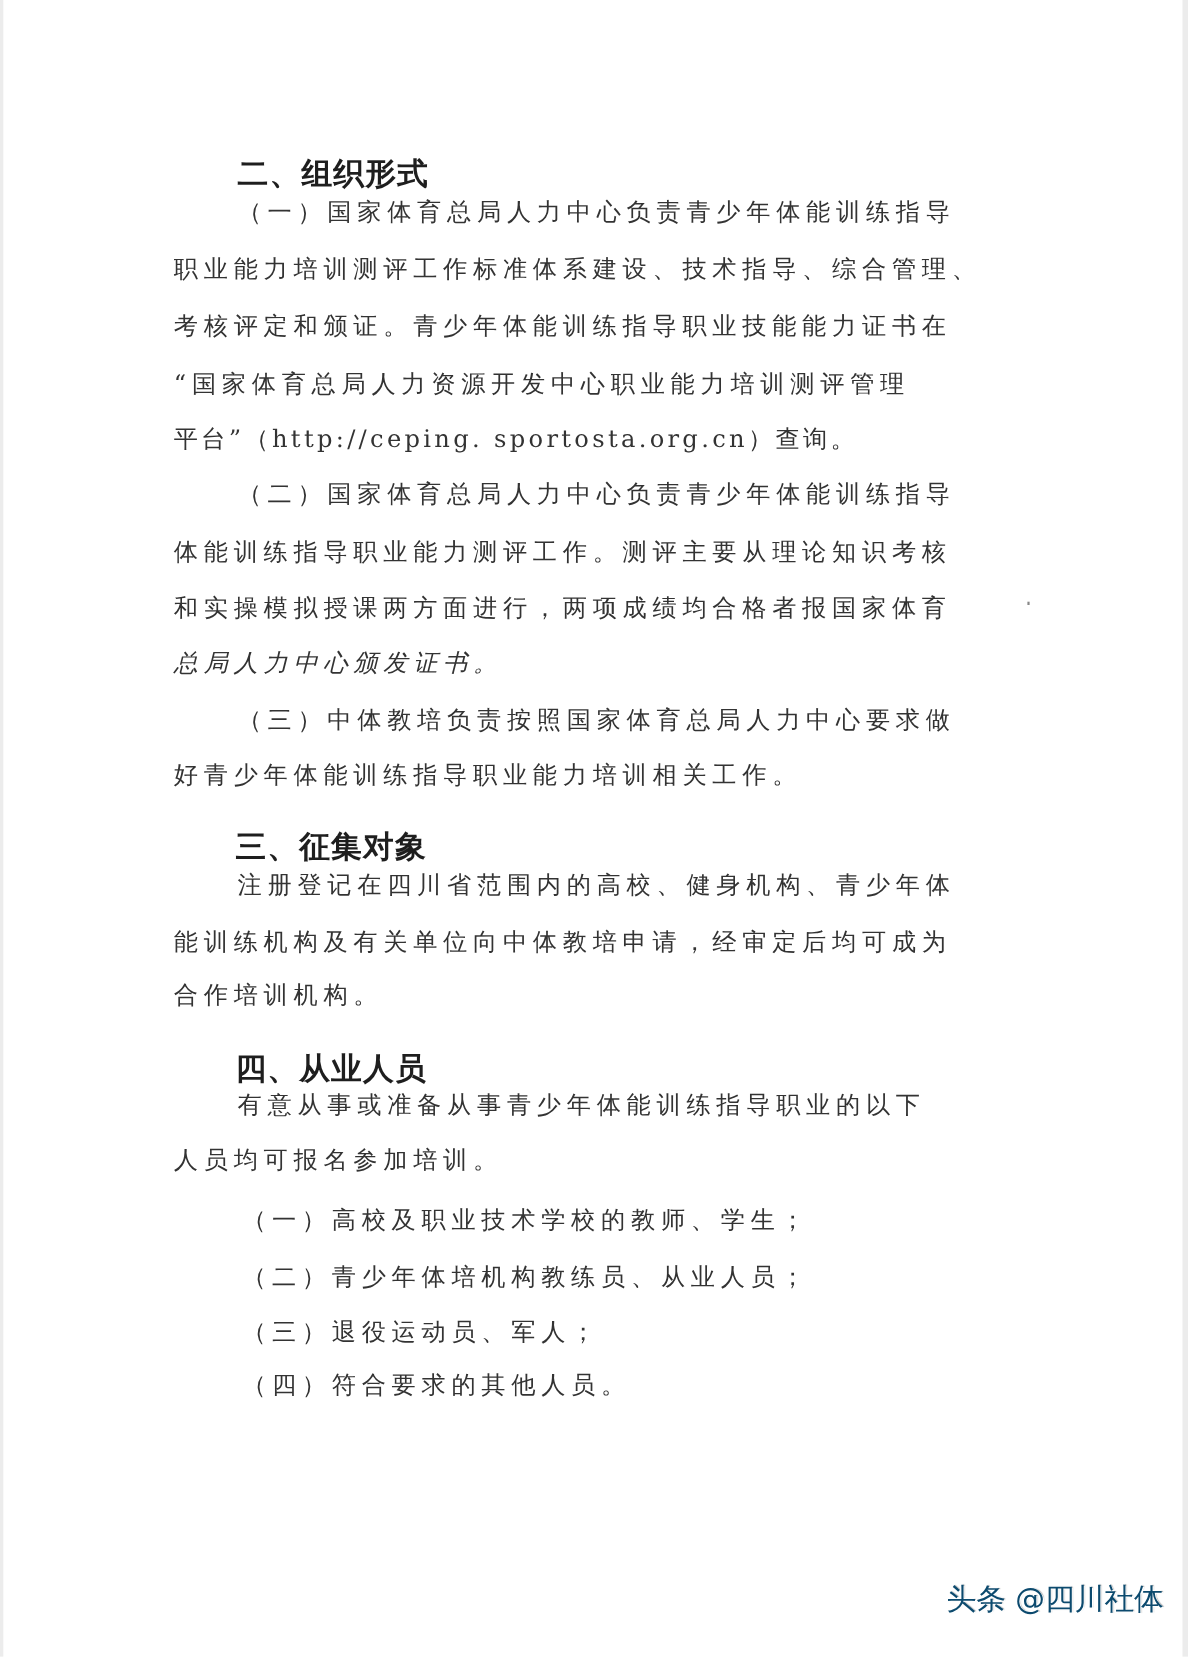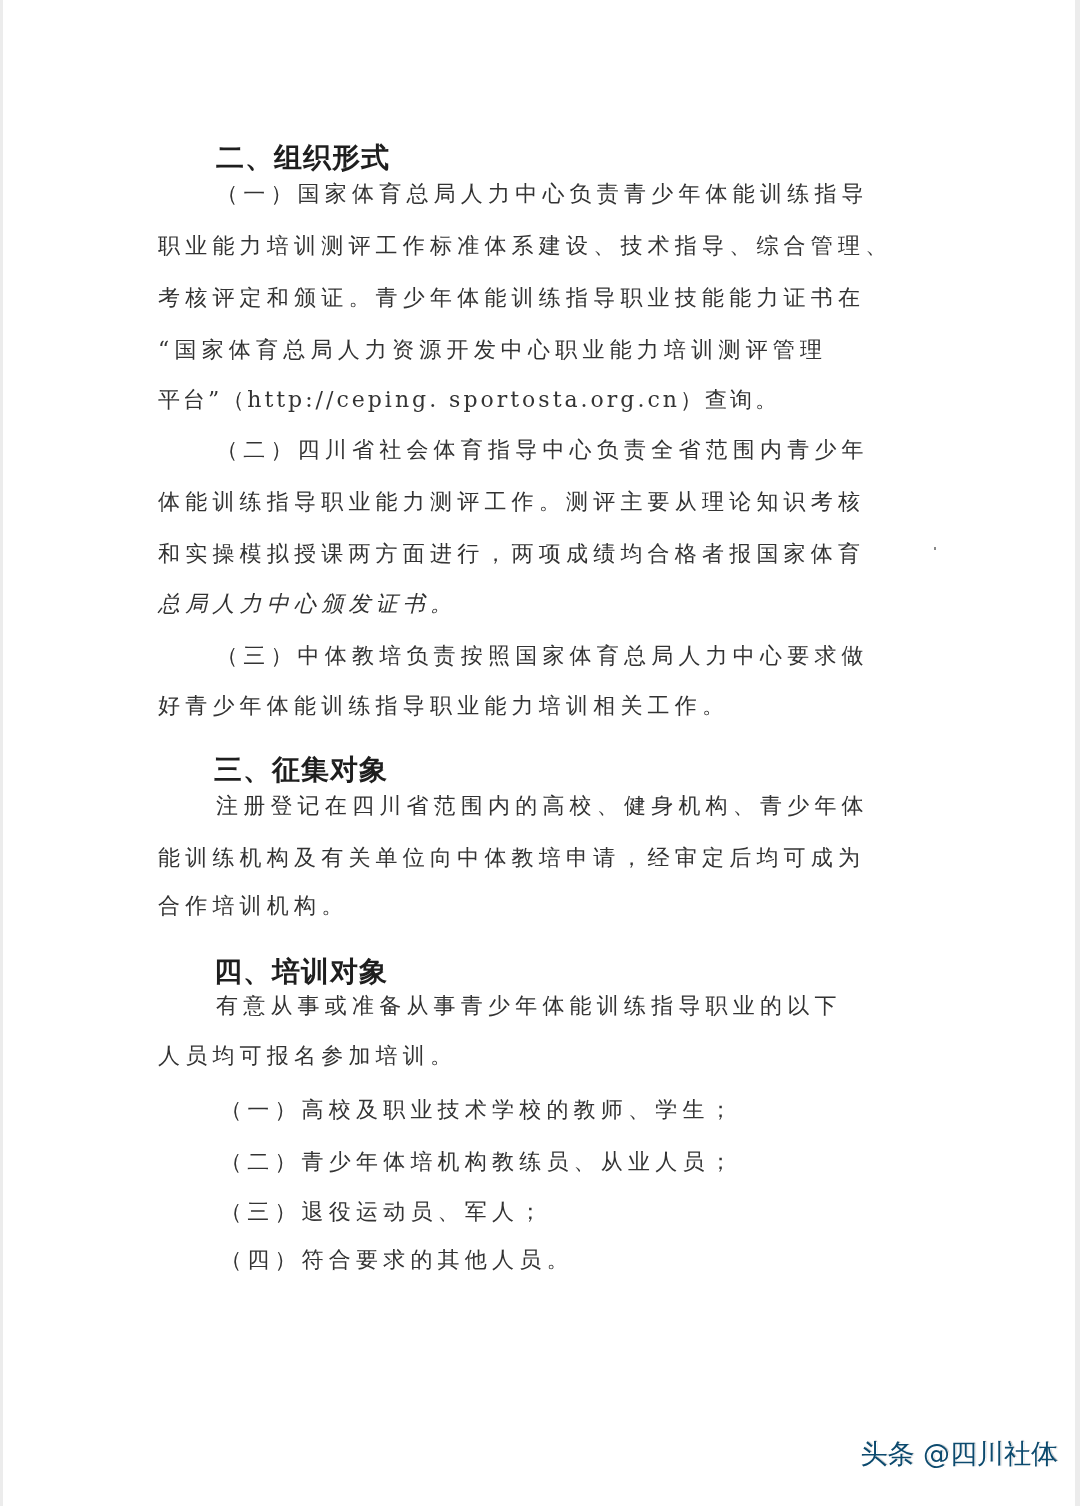--- a/index.html
+++ b/index.html
@@ -88,7 +88,7 @@
   <div class="line" style="top:220px;">“国家体育总局人力资源开发中心职业能力培训测评管理</div>
   <div class="line" style="top:270px; letter-spacing:3px;">平台”（http://ceping. sportosta.org.cn）查询。</div>
 
-  <div class="line indent" style="top:320px;">（二）四川省社会体育指导中心负责全省范围内青少年</div>
+  <div class="line indent" style="top:320px;">（二）国家体育总局人力中心负责青少年体能训练指导</div>
   <div class="line" style="top:372px;font-family:Liberation Serif, serif;">体能训练指导职业能力测评工作。测评主要从理论知识考核</div>
   <div class="line" style="top:424px;">和实操模拟授课两方面进行，两项成绩均合格者报国家体育</div>
   <div class="line" style="top:474px;font-style:italic;">总局人力中心颁发证书。</div>

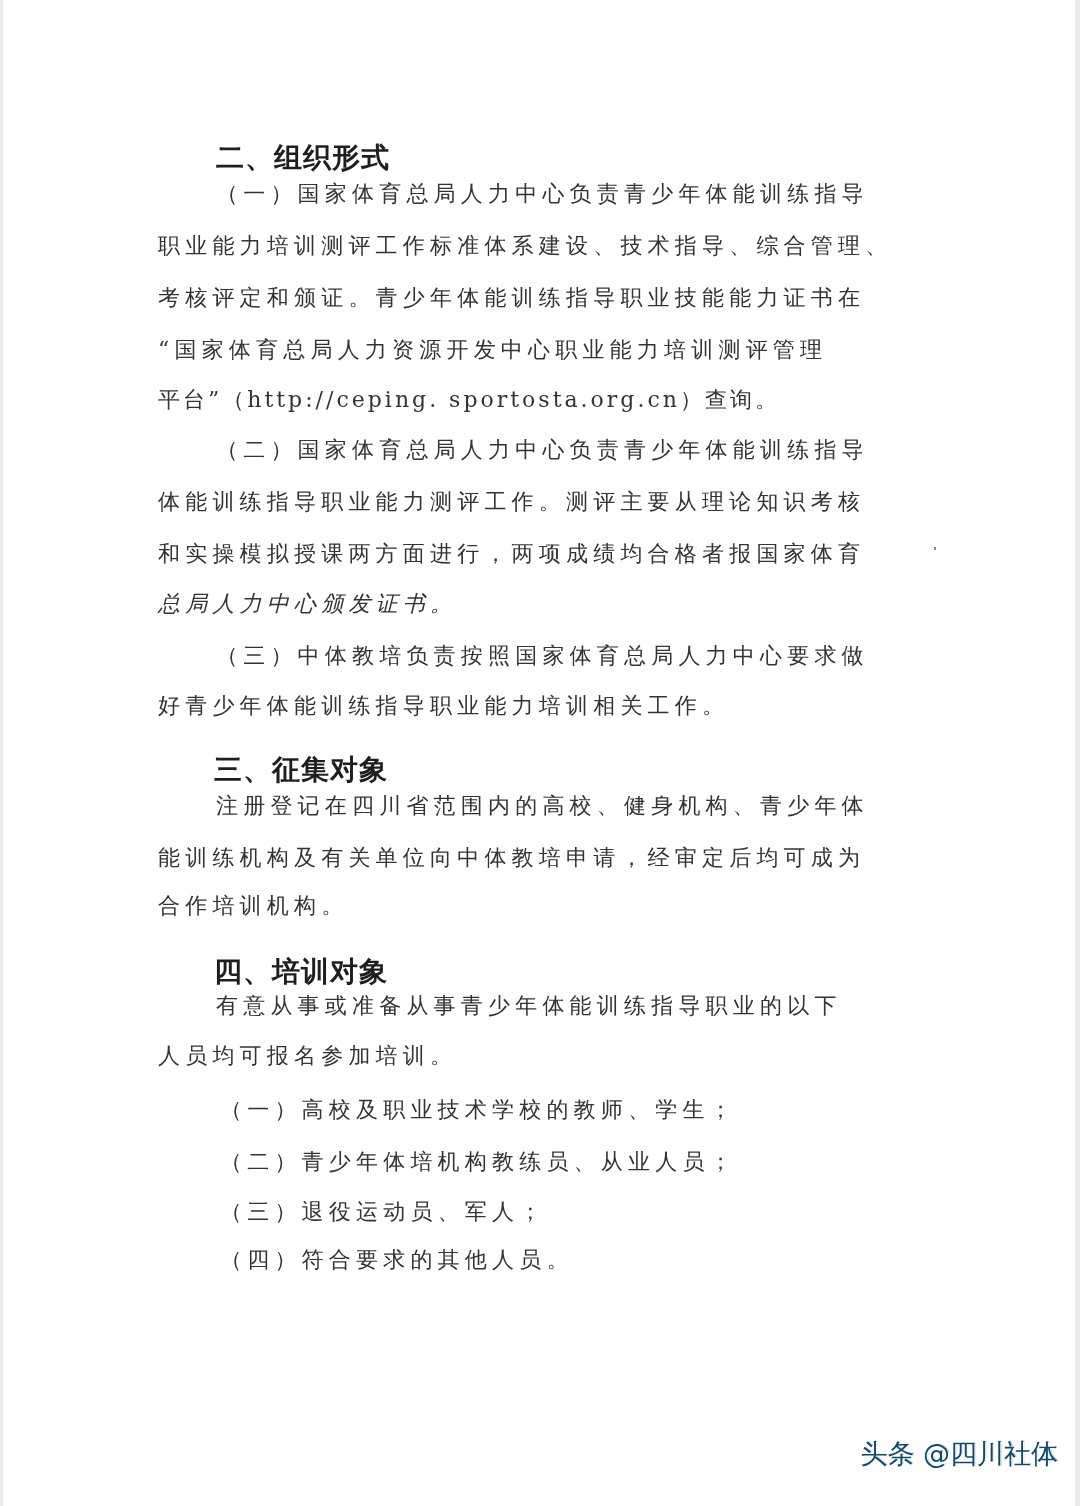--- a/index.html
+++ b/index.html
@@ -101,7 +101,7 @@
   <div class="line" style="top:728px;">能训练机构及有关单位向中体教培申请，经审定后均可成为</div>
   <div class="line" style="top:776px;">合作培训机构。</div>
 
-  <div class="line heading indent-h" style="top:826px; left:56px;">四、培训对象</div>
+  <div class="line heading indent-h" style="top:826px; left:56px;">四、从业人员</div>
   <div class="line indent" style="top:876px;">有意从事或准备从事青少年体能训练指导职业的以下</div>
   <div class="line" style="top:926px;">人员均可报名参加培训。</div>
   <div class="line indent" style="top:980px; left:62px;">（一）高校及职业技术学校的教师、学生；</div>

